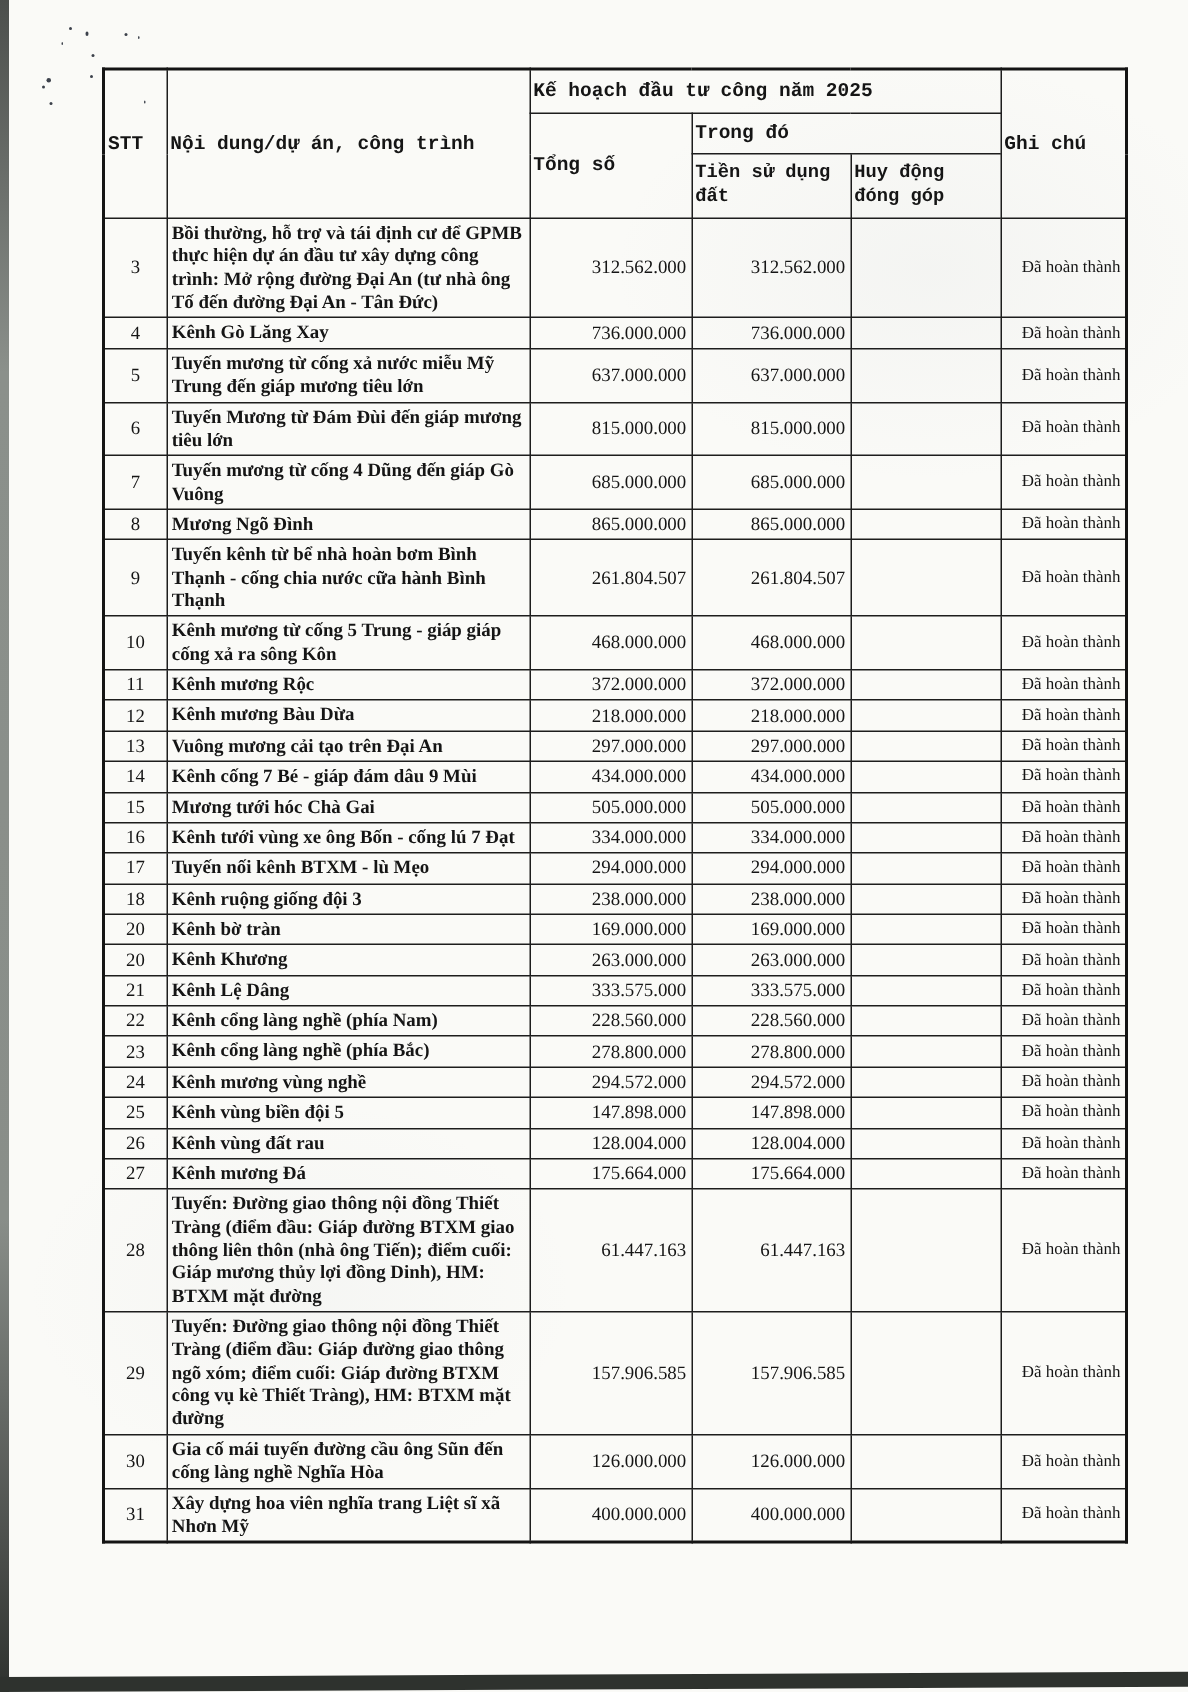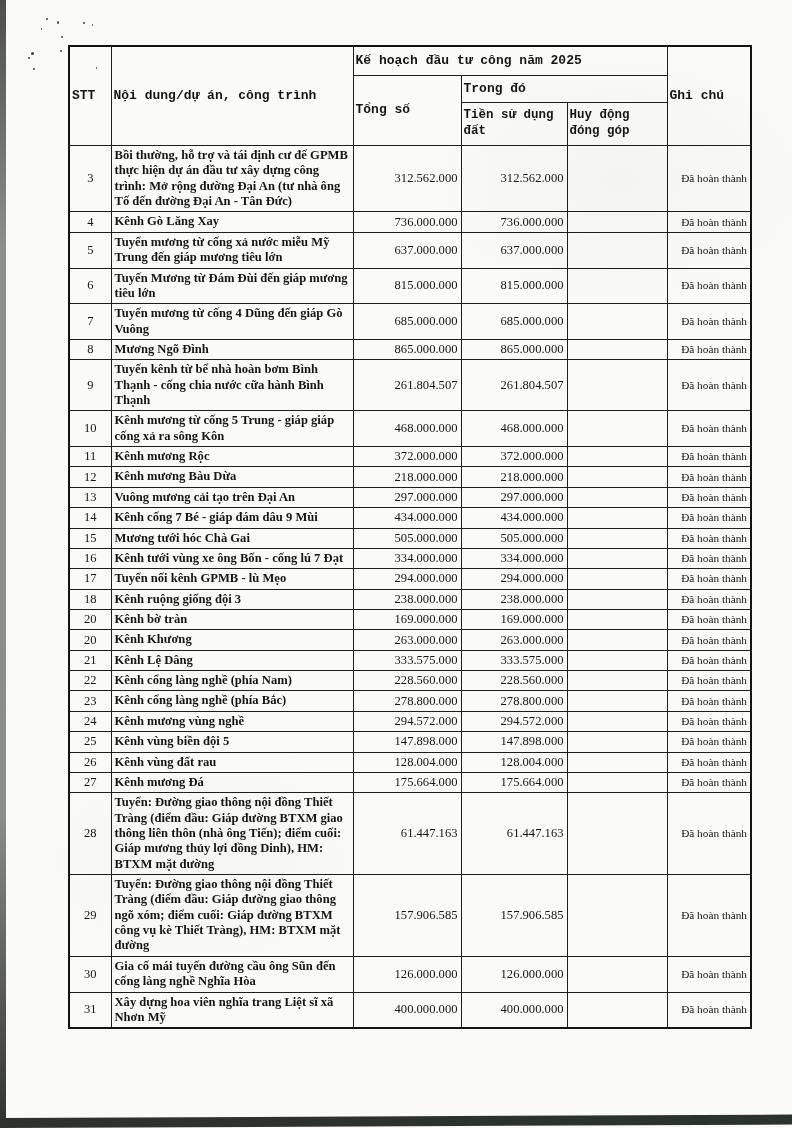--- a/index.html
+++ b/index.html
@@ -229,7 +229,7 @@
   </tr>
       <tr class="body-row single">
     <td class="stt">17</td>
-    <td class="name">Tuyến nối kênh GPMB - lù Mẹo</td>
+    <td class="name">Tuyến nối kênh BTXM - lù Mẹo</td>
     <td class="num">294.000.000</td>
     <td class="num">294.000.000</td>
     <td class="contrib"></td>

